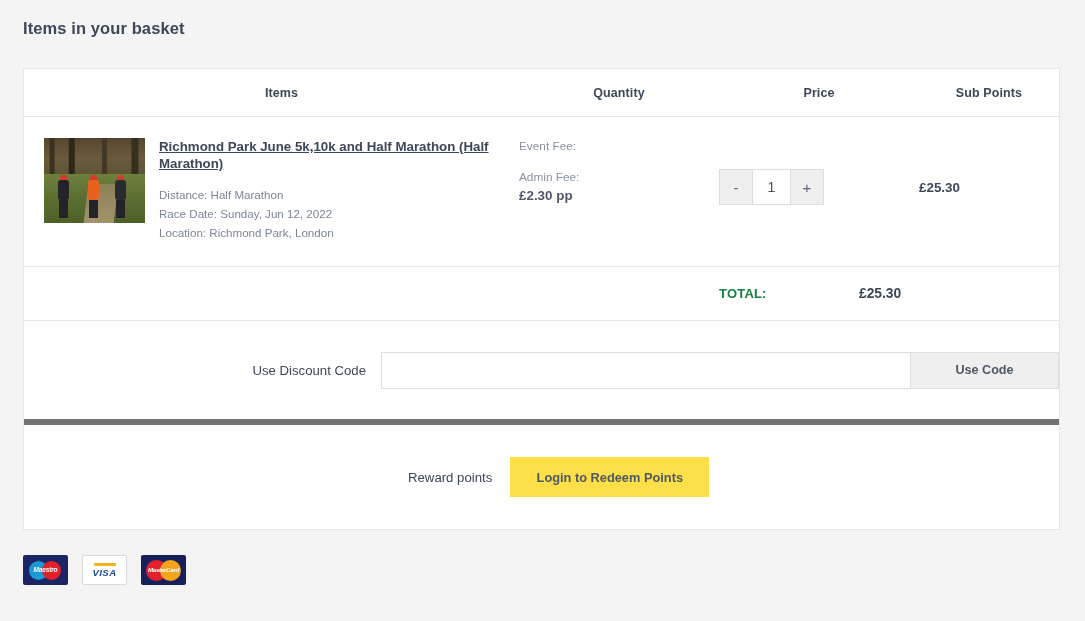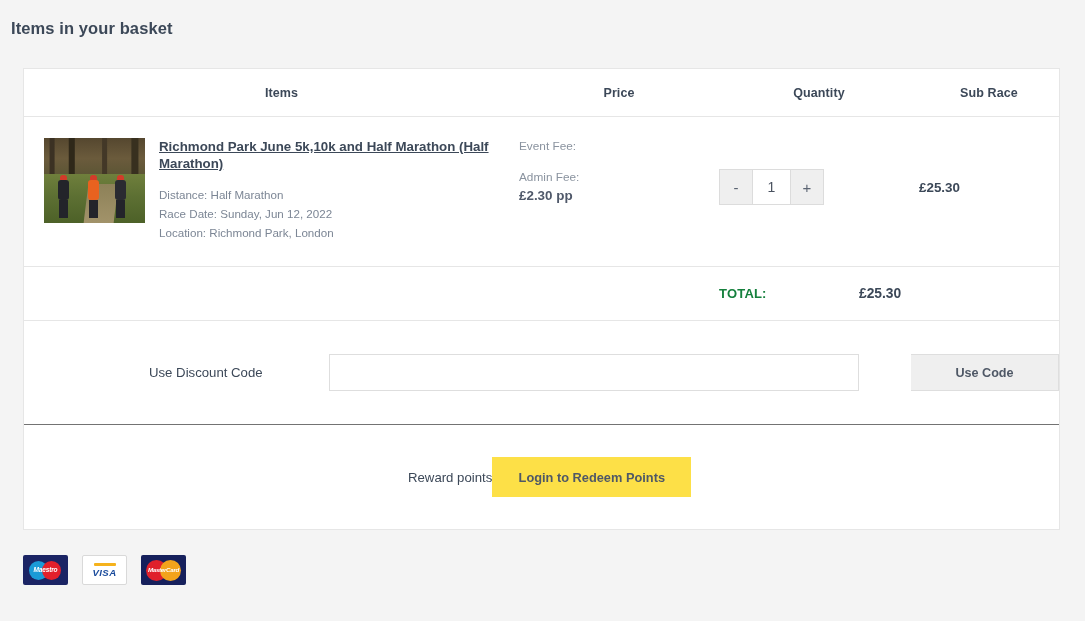--- a/index.html
+++ b/index.html
@@ -15,7 +15,7 @@
 
   .page-title {
     position: absolute;
-    left: 11px;
+    left: 23px;
     top: 19px;
     font-size: 16.5px;
     font-weight: 600;

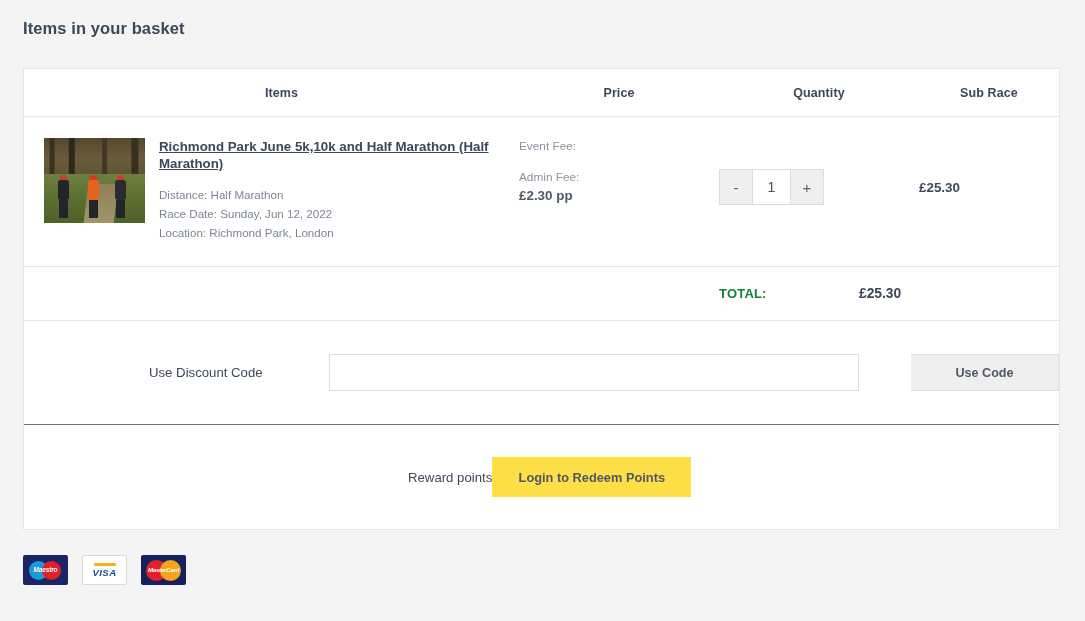--- a/index.html
+++ b/index.html
@@ -264,8 +264,8 @@
 
   <div class="table-head">
     <div class="th col-items">Items</div>
+    <div class="th col-qty">Quantity</div>
     <div class="th col-price">Price</div>
-    <div class="th col-qty">Quantity</div>
     <div class="th col-subtotal">Sub Race</div>
   </div>
 

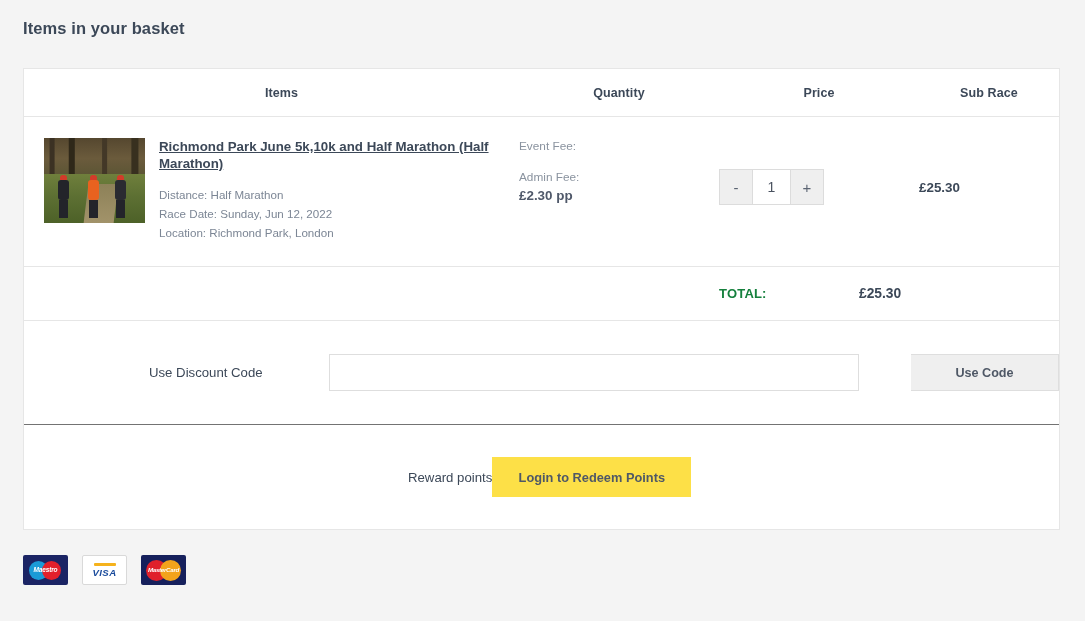--- a/index.html
+++ b/index.html
@@ -266,7 +266,7 @@
     <div class="th col-items">Items</div>
     <div class="th col-qty">Quantity</div>
     <div class="th col-price">Price</div>
-    <div class="th col-subtotal">Sub Race</div>
+    <div class="th col-subtotal">Sub Points</div>
   </div>
 
   <div class="item-row">

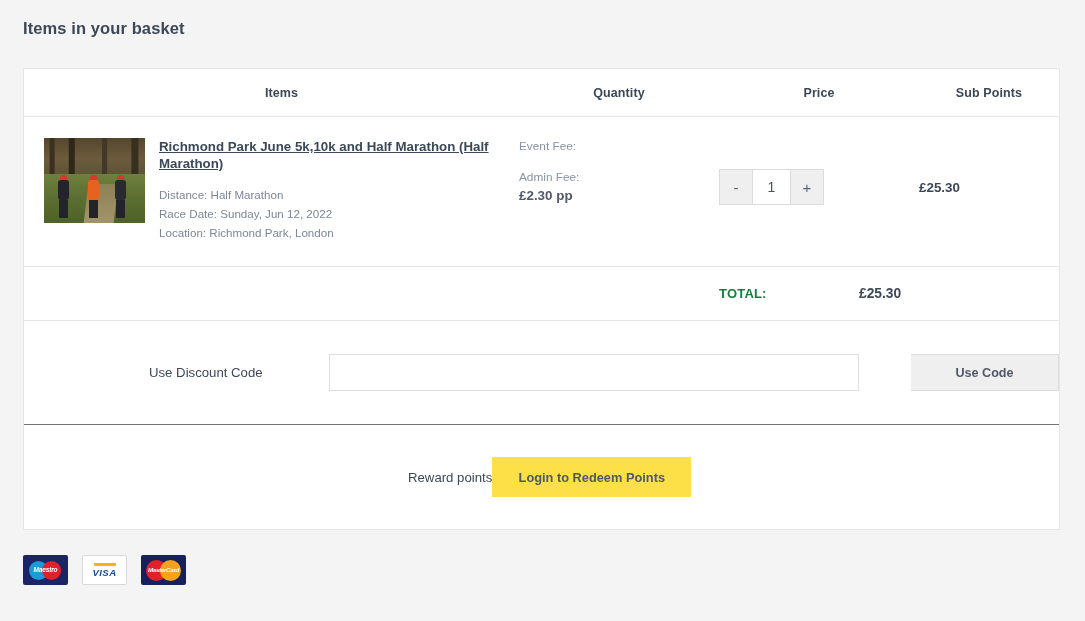--- a/index.html
+++ b/index.html
@@ -167,9 +167,9 @@
   .discount-row {
     display: flex;
     align-items: center;
-    justify-content: space-between;
+    justify-content: flex-end;
     height: 104px;
-    border-bottom: 1px solid #737373;
+    border-bottom: 6px solid #737373;
     padding-left: 125px;
   }
   .discount-label { font-size: 13.2px; color: #3c4858; margin-right: 15px; }

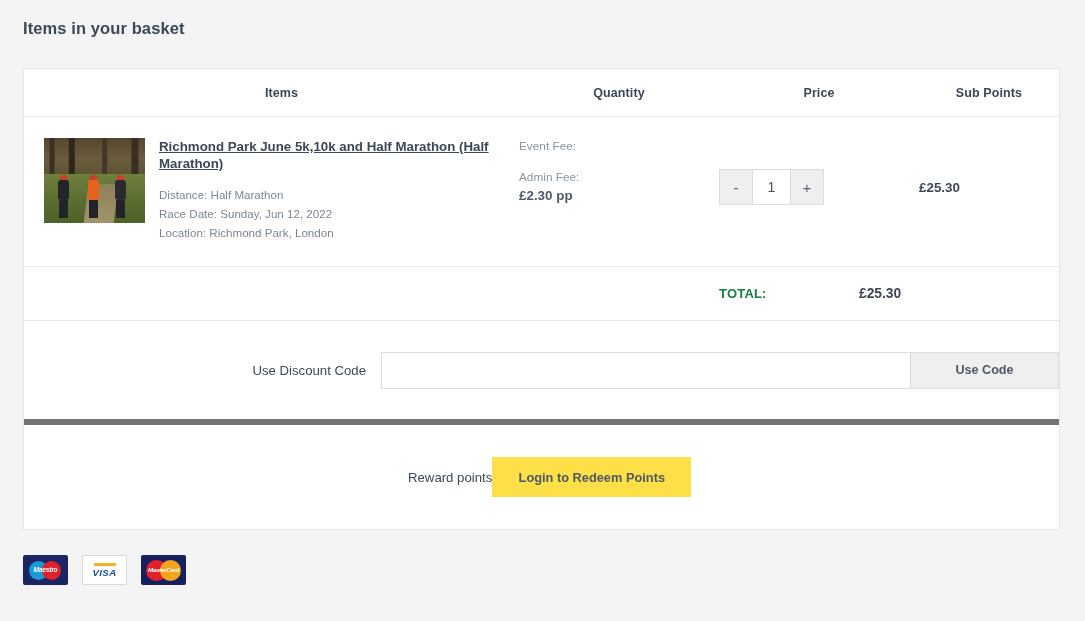--- a/index.html
+++ b/index.html
@@ -202,7 +202,7 @@
     height: 104px;
     padding-left: 384px;
   }
-  .reward-label { font-size: 13.2px; color: #3c4858; }
+  .reward-label { font-size: 13.2px; color: #3c4858; margin-right: 18px; }
   .redeem-btn {
     width: 199px; height: 40px;
     background: #fde047;

